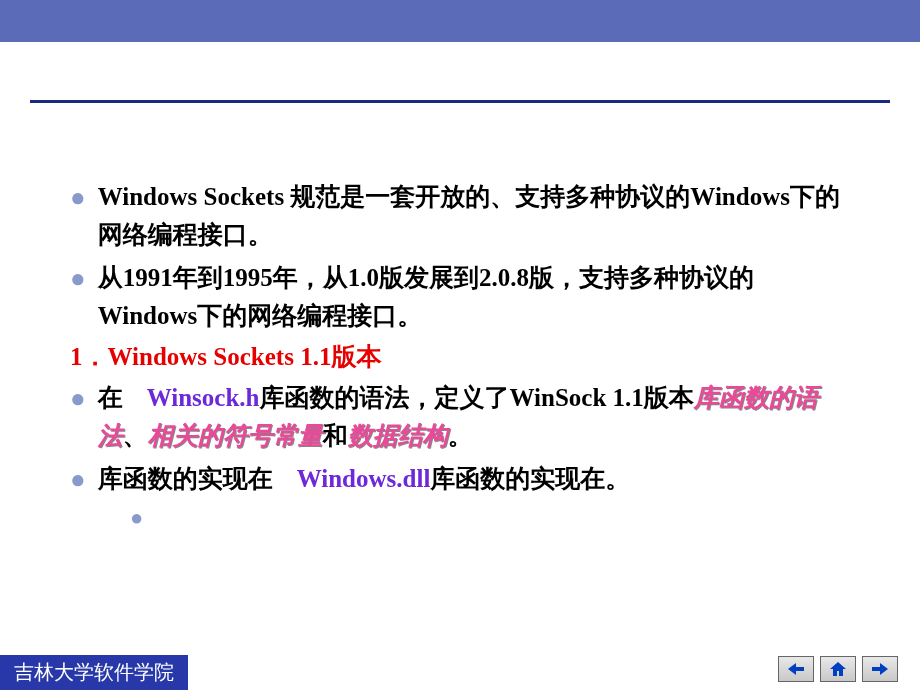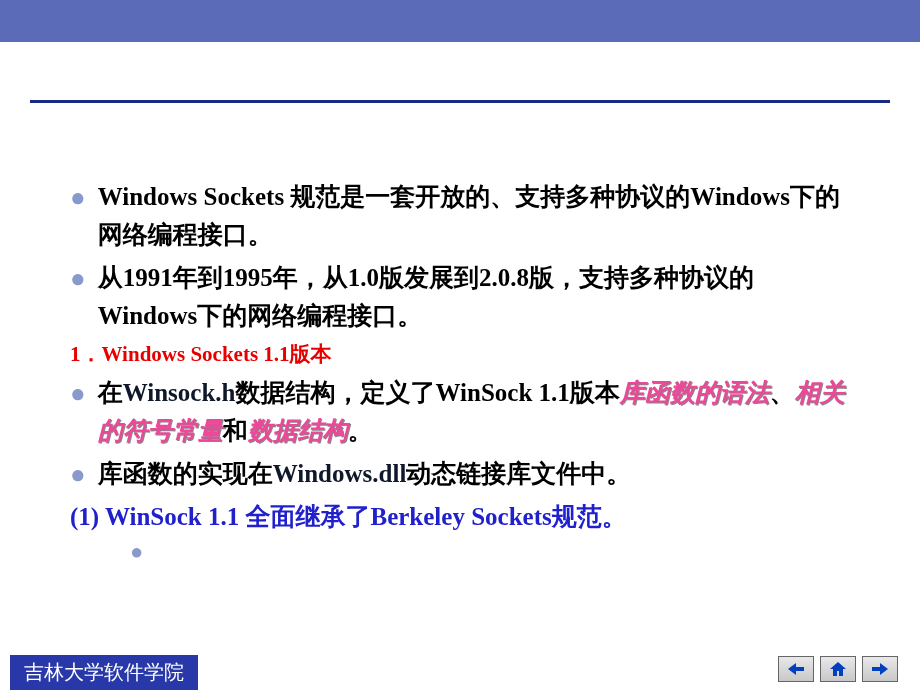--- a/index.html
+++ b/index.html
@@ -62,7 +62,7 @@
     }
     .numbered-heading {
       color: #e60000;
-      font-size: 21px;
+      font-size: 25px;
       font-weight: bold;
       margin: 6px 0;
     }

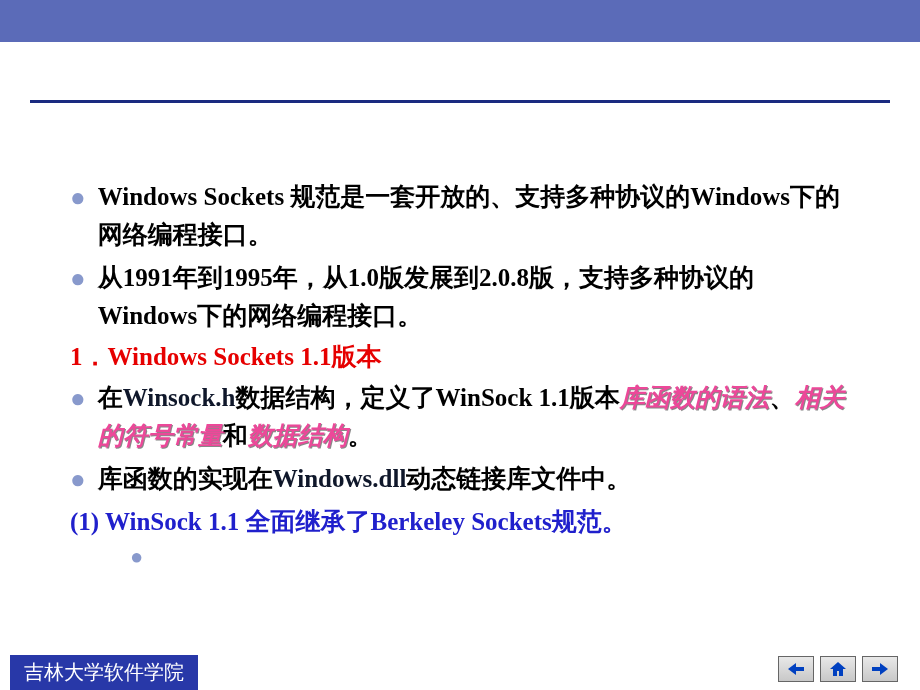--- a/index.html
+++ b/index.html
@@ -86,7 +86,8 @@
       margin-right: 10px;
     }
     .red-text {
-      color: #0f172a;
+      color: #6d28d9;
+      margin-left: 24px;
     }
     .blue-italic {
       color: #ec4899;

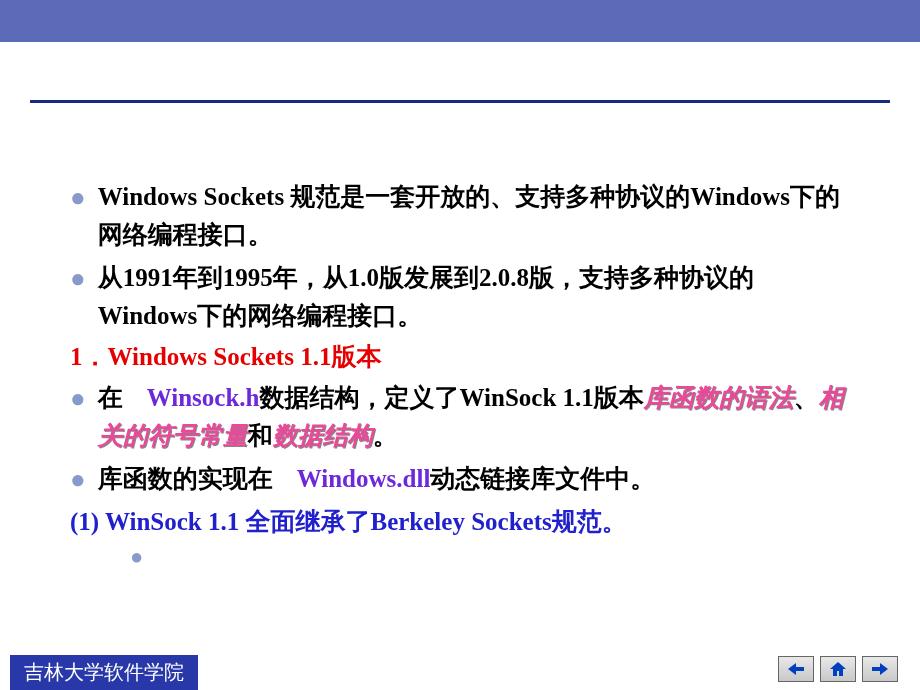--- a/index.html
+++ b/index.html
@@ -158,7 +158,7 @@
   <div class="bullet-item">
     <span class="bullet-dot">●</span>
     <span class="bullet-text">
-      <span>在</span><span class="red-text">Winsock.h</span><span>数据结构，定义了WinSock 1.1版本</span><span class="blue-italic">库函数的语法</span><span>、</span><span class="blue-italic">相关的符号常量</span><span>和</span><span class="blue-italic">数据结构</span><span>。</span>
+      <span>在</span><span class="red-text">Winsock.h</span><span>库函数的语法，定义了WinSock 1.1版本</span><span class="blue-italic">库函数的语法</span><span>、</span><span class="blue-italic">相关的符号常量</span><span>和</span><span class="blue-italic">数据结构</span><span>。</span>
     </span>
   </div>
 

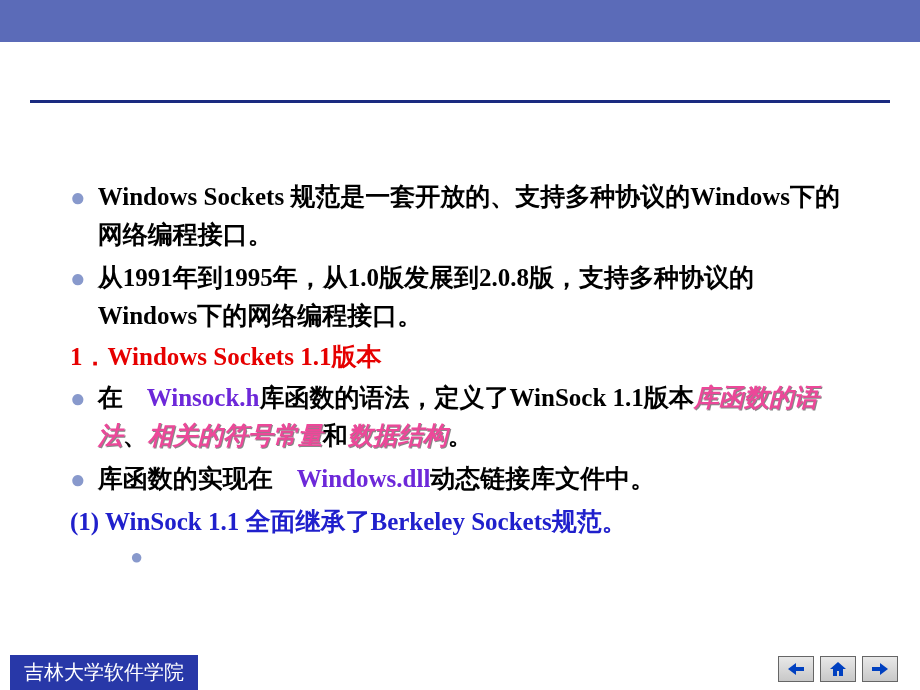--- a/index.html
+++ b/index.html
@@ -165,7 +165,7 @@
   <div class="bullet-item">
     <span class="bullet-dot">●</span>
     <span class="bullet-text">
-      <span>库函数的实现在</span><span class="red-text">Windows.dll</span><span>动态链接库文件中。</span>
+      <span>库函数的实现在</span><span class="red-text">Windows.dll</span><span>库函数的实现在。</span>
     </span>
   </div>
 

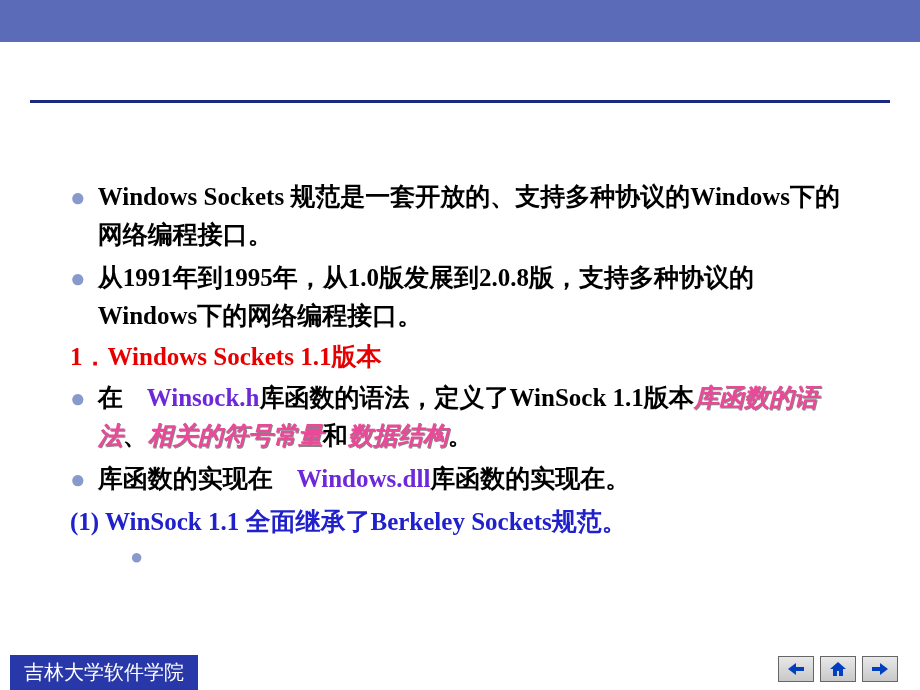--- a/index.html
+++ b/index.html
@@ -169,7 +169,6 @@
     </span>
   </div>
 
-  <div class="subheading">(1) WinSock 1.1 全面继承了Berkeley Sockets规范。</div>
 
   <div class="sub-bullet">
     <span class="sub-bullet-dot">●</span>

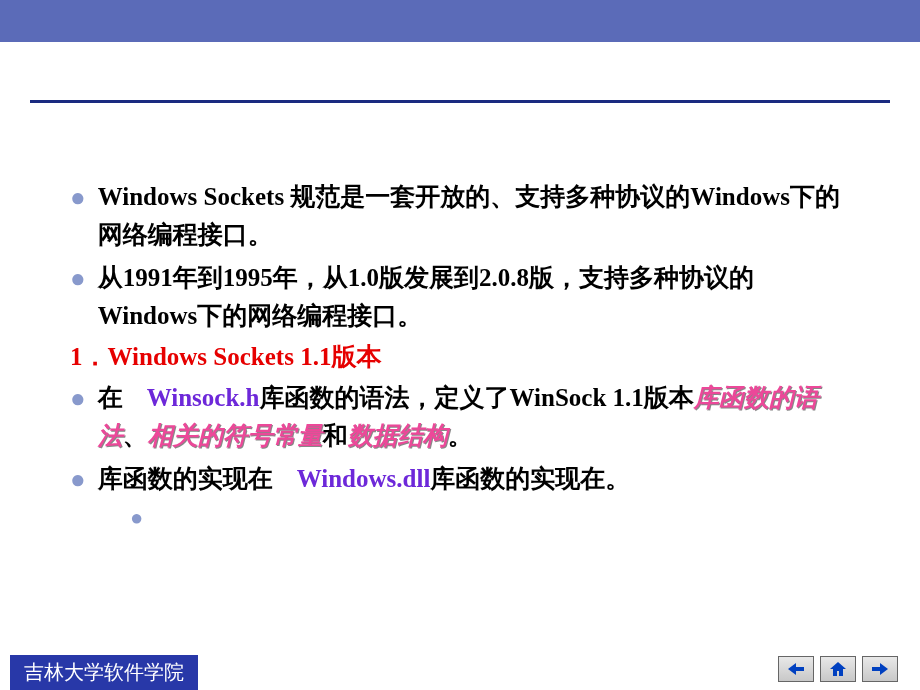--- a/index.html
+++ b/index.html
@@ -110,7 +110,6 @@
       font-size: 20px;
       padding: 4px 14px;
       font-family: Liberation Serif, serif;
-      margin-left: 10px;
     }
     .nav-buttons {
       position: absolute;

